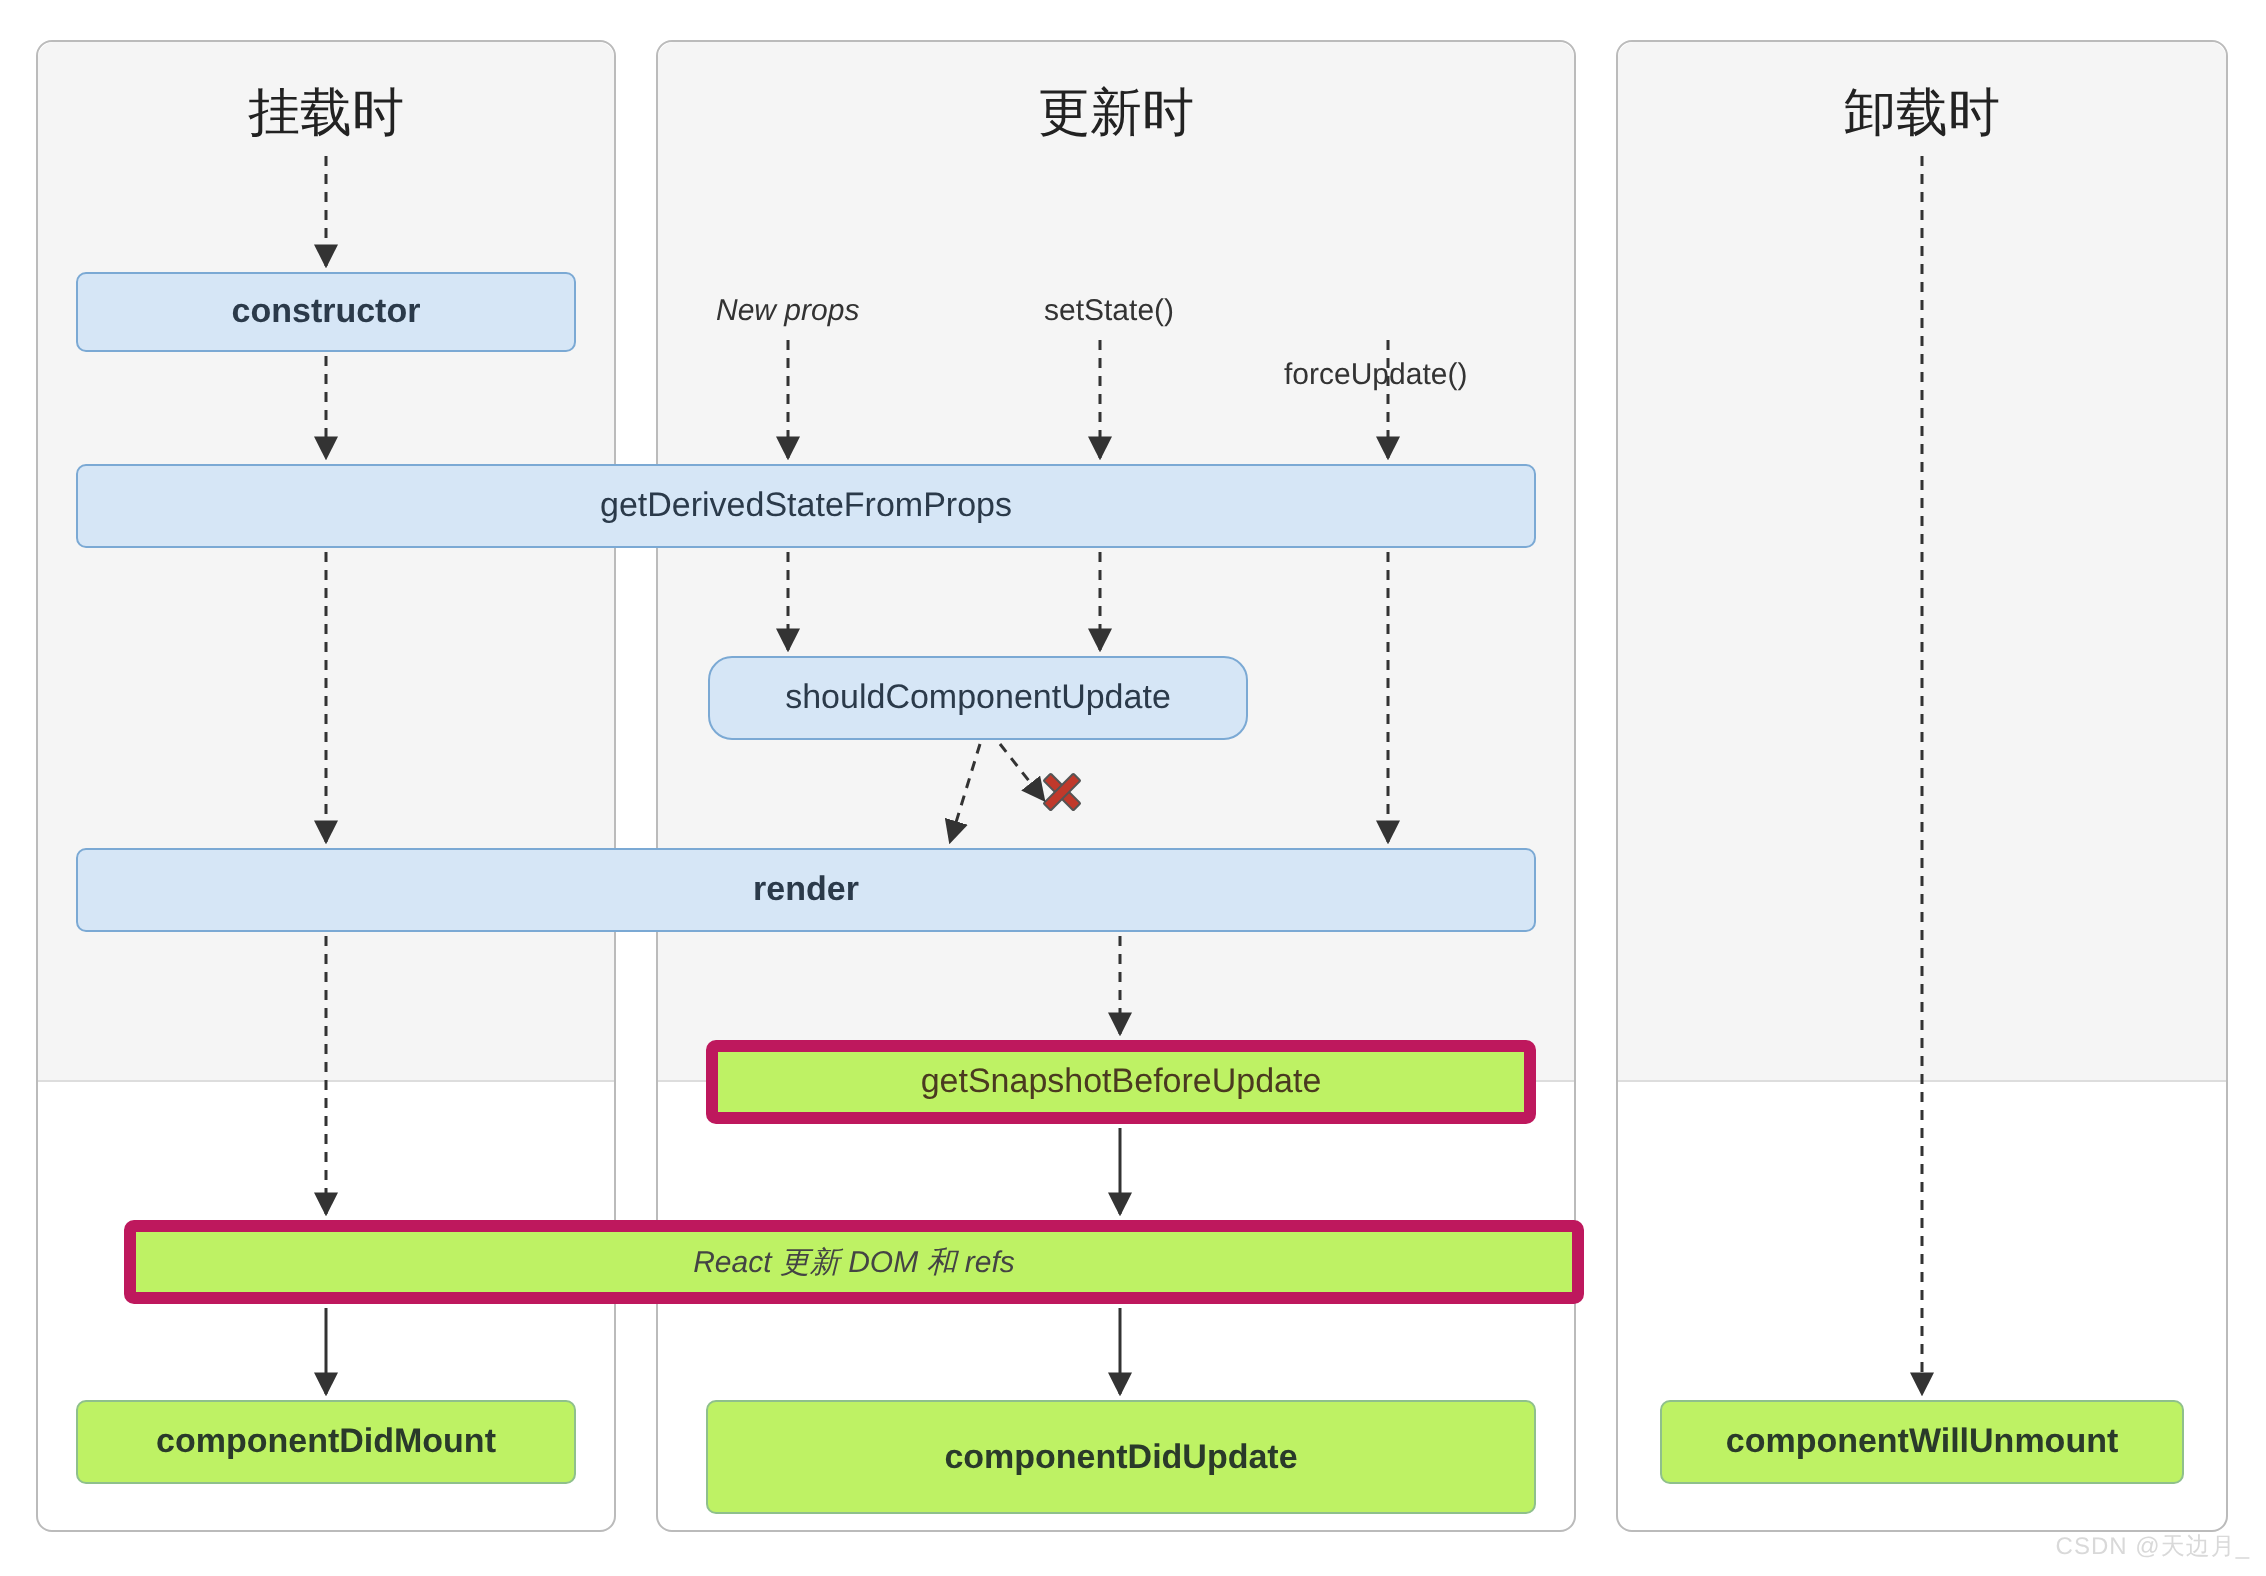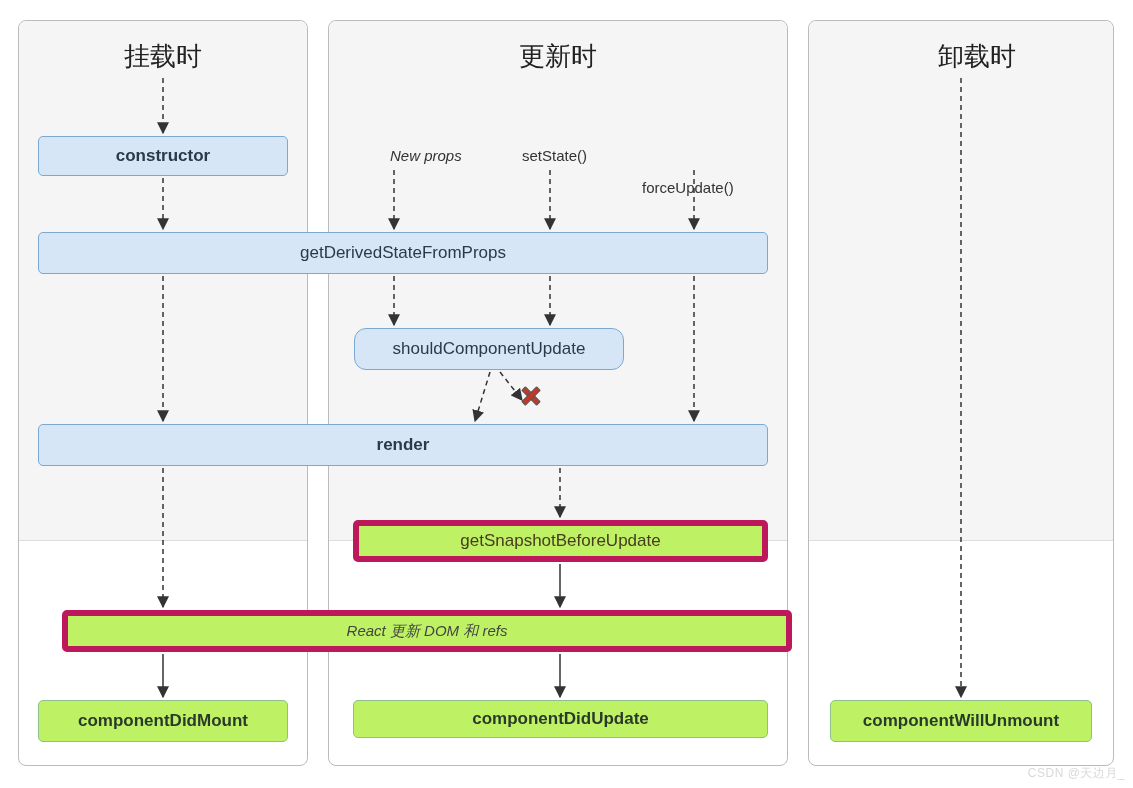--- a/index.html
+++ b/index.html
@@ -23,7 +23,7 @@
   }
   .col-mount { left: 18px; width: 290px; height: 746px; }
   .col-update { left: 328px; width: 460px; height: 746px; }
-  .col-unmount { left: 808px; width: 306px; height: 746px; padding-left: 16px; }
+  .col-unmount { left: 808px; width: 306px; height: 746px; }
   .shade {
     position: absolute;
     left: 0; right: 0; top: 0;

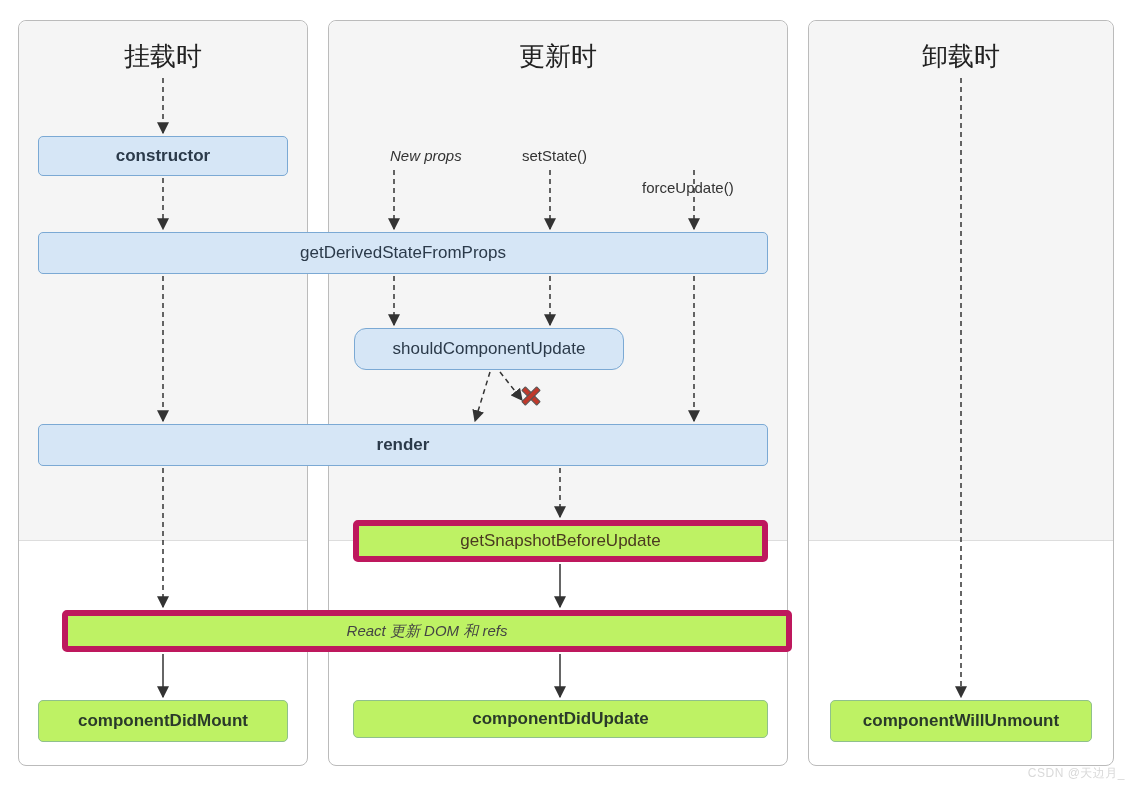--- a/index.html
+++ b/index.html
@@ -97,7 +97,7 @@
     <div class="col-title">卸载时</div>
   </div>
 
-  <span class="label italic" style="left:358px; top:147px;margin-left:32px;">New props</span>
+  <span class="label italic" style="left:358px; top:147px;">New props</span>
   <span class="label" style="left:522px; top:147px;">setState()</span>
   <span class="label" style="left:642px; top:147px;margin-top:32px;">forceUpdate()</span>
 

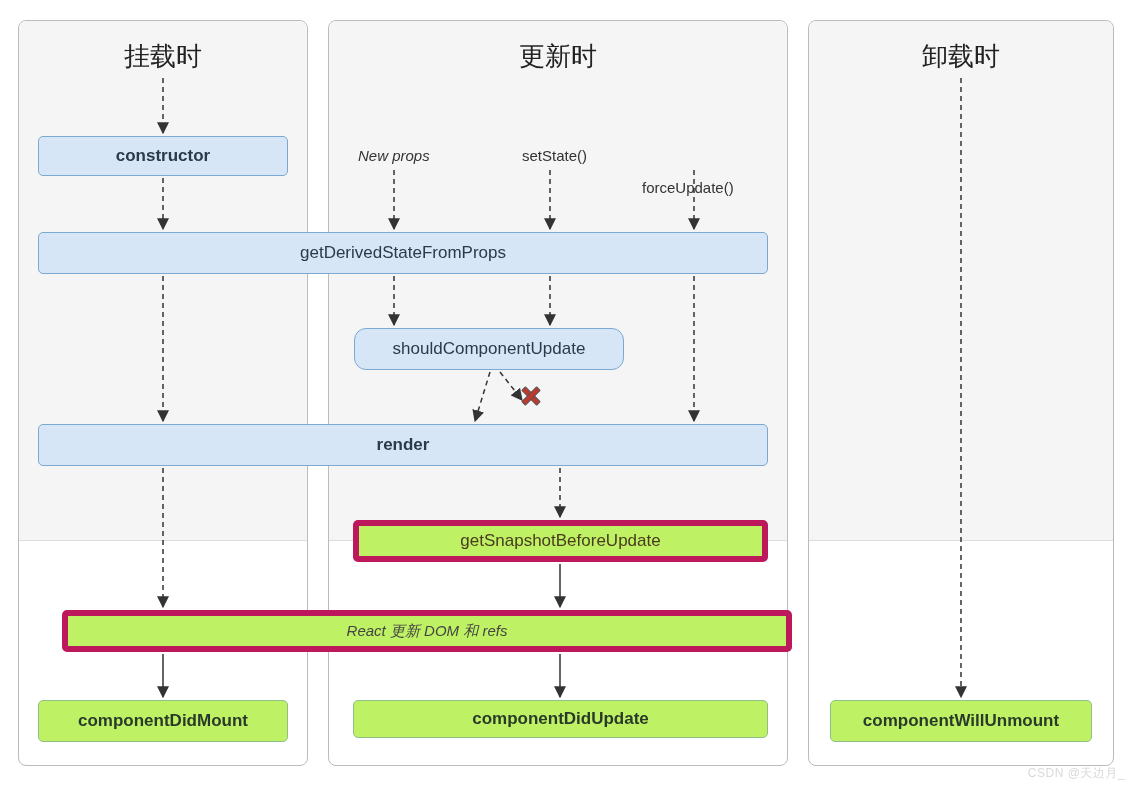--- a/index.html
+++ b/index.html
@@ -115,7 +115,7 @@
 
   <div class="box green bold" style="left:38px; top:700px; width:250px; height:42px;">componentDidMount</div>
 
-  <div class="box green bold" style="left:353px; top:700px; width:415px; height:38px;">componentDidUpdate</div>
+  <div class="box green bold" style="left:353px; top:700px; width:415px; height:57px;">componentDidUpdate</div>
 
   <div class="box green bold" style="left:830px; top:700px; width:262px; height:42px;">componentWillUnmount</div>
 

